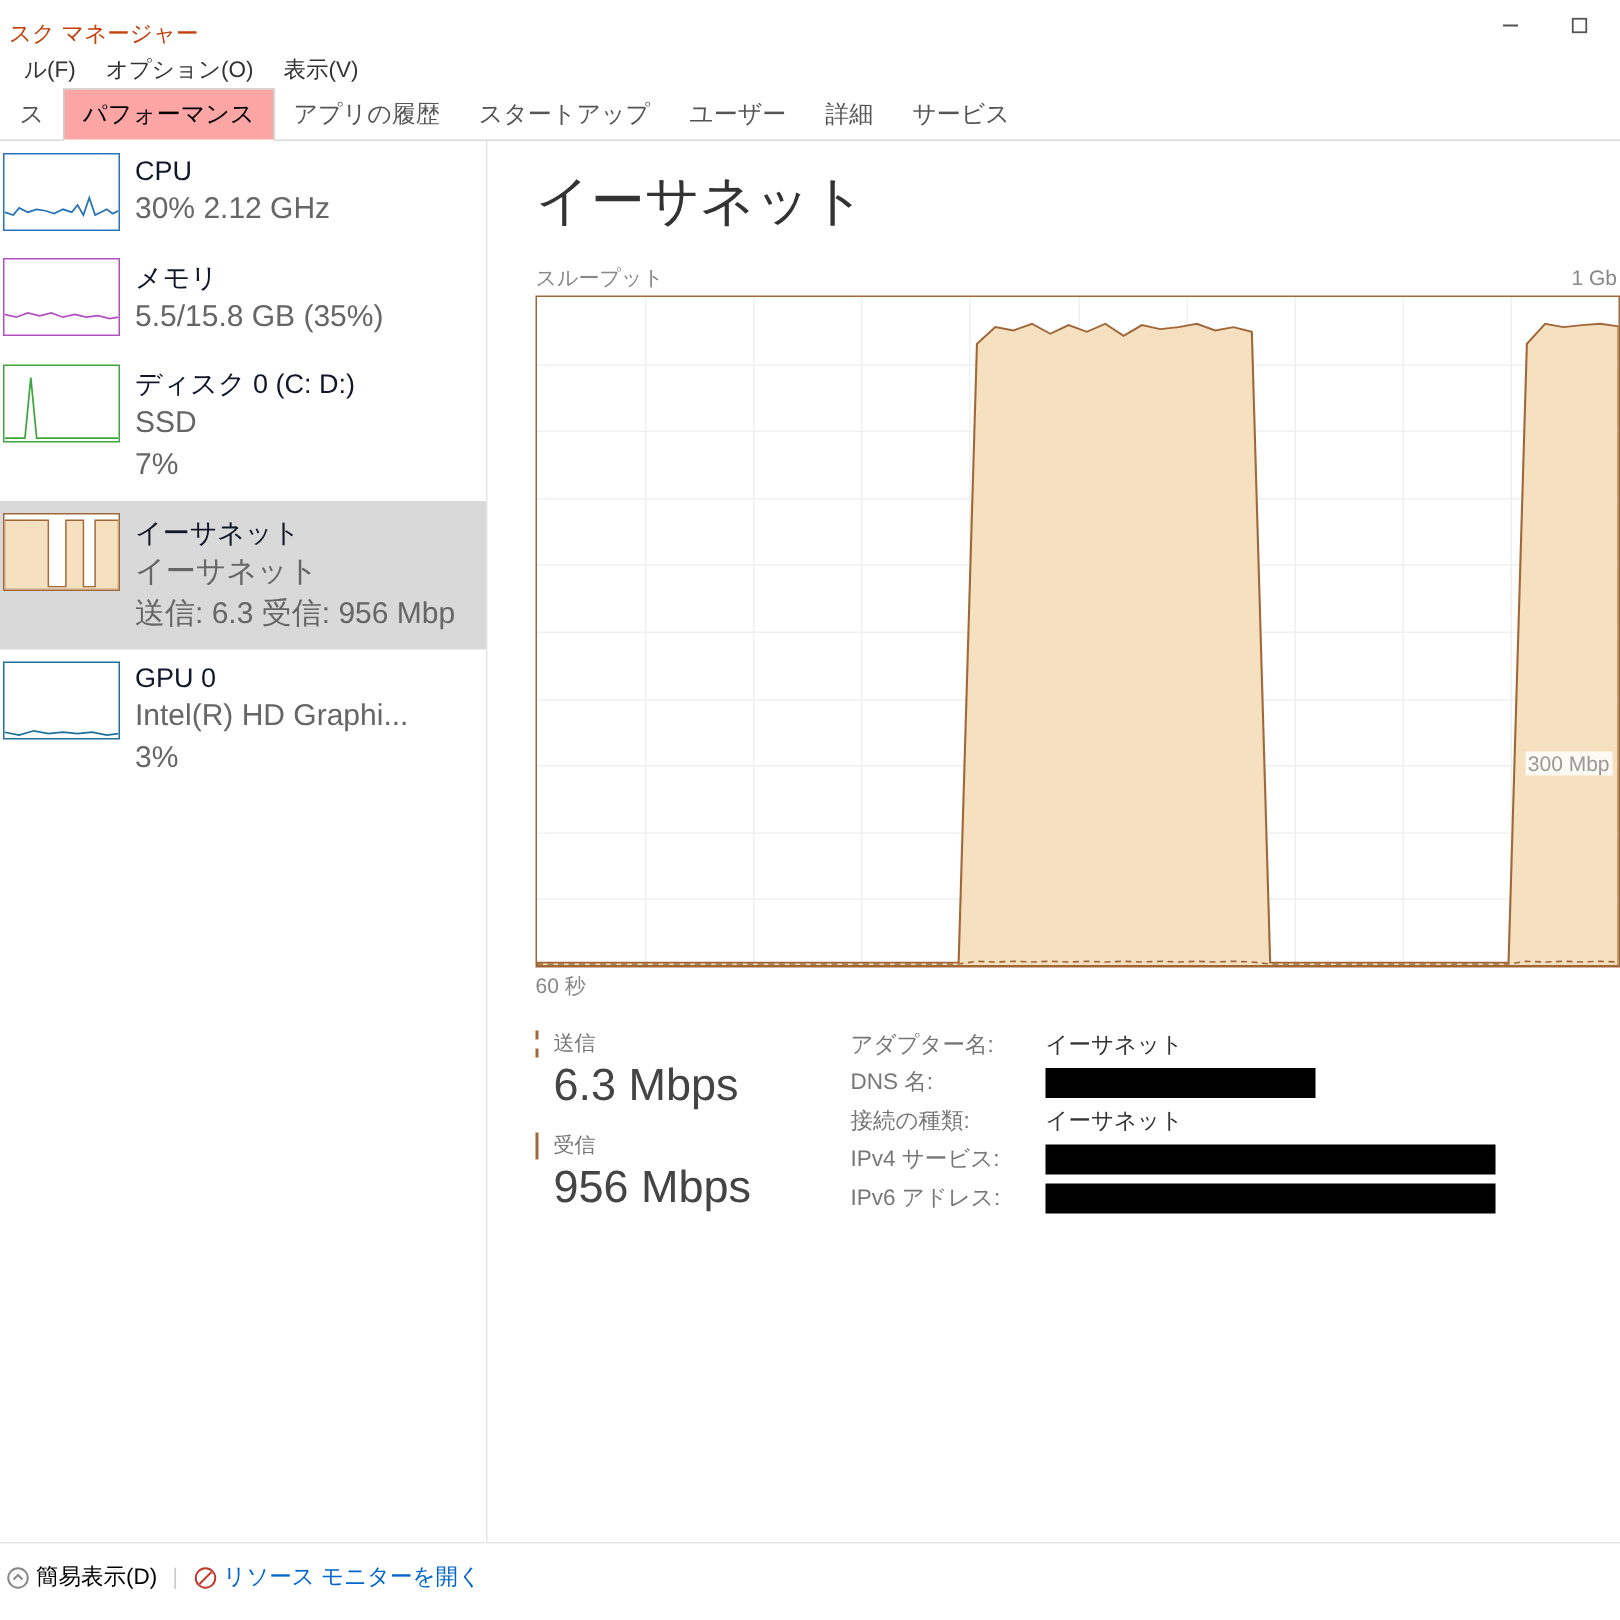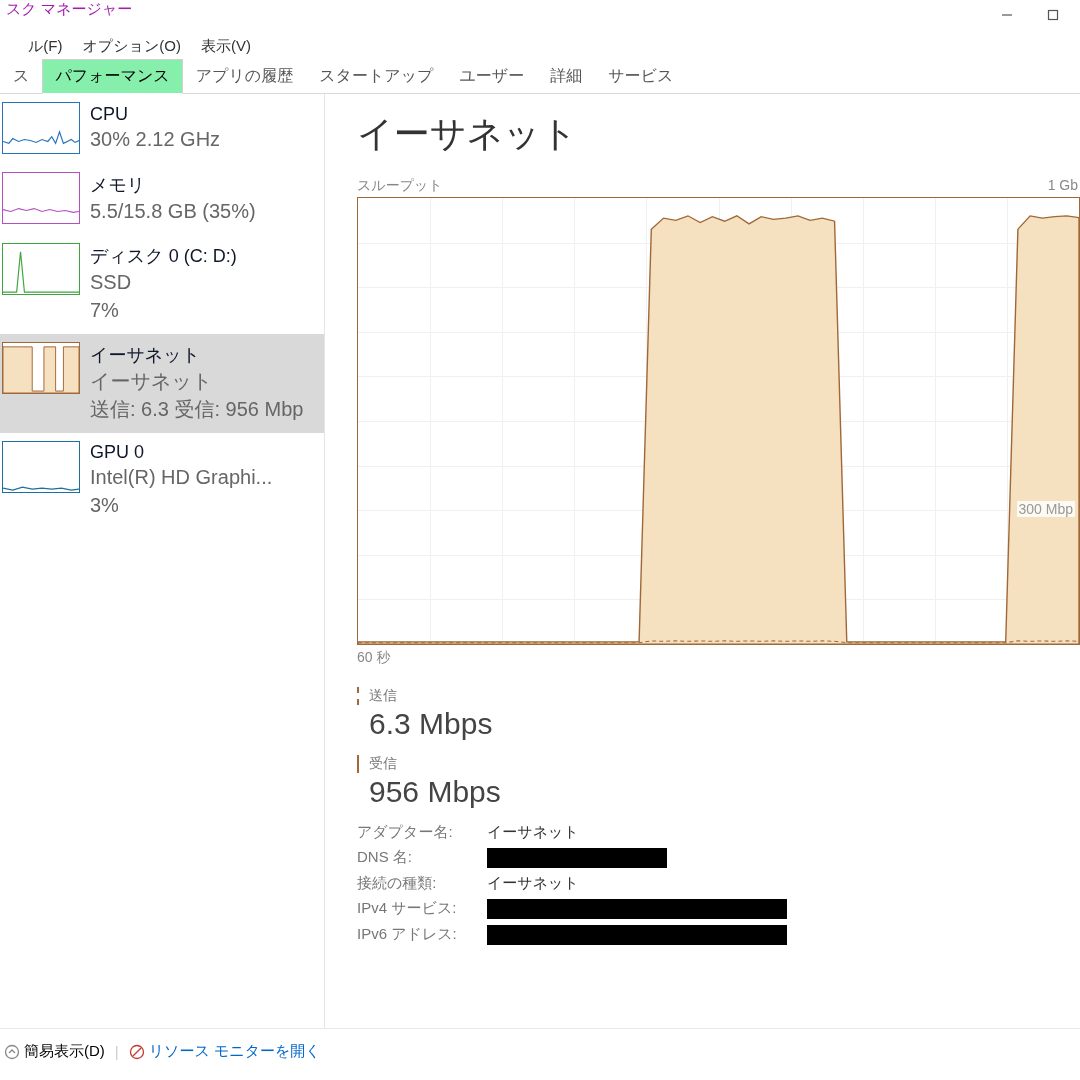--- a/index.html
+++ b/index.html
@@ -16,9 +16,9 @@
   .titlebar {
     height: 32px;
     display: flex;
-    align-items: flex-start;
+    align-items: flex-end;
     padding: 0 4px;
-    color: #a21caf;
+    color: #c2410c;
     font-size: 15px;
     gap: 36px;
   }

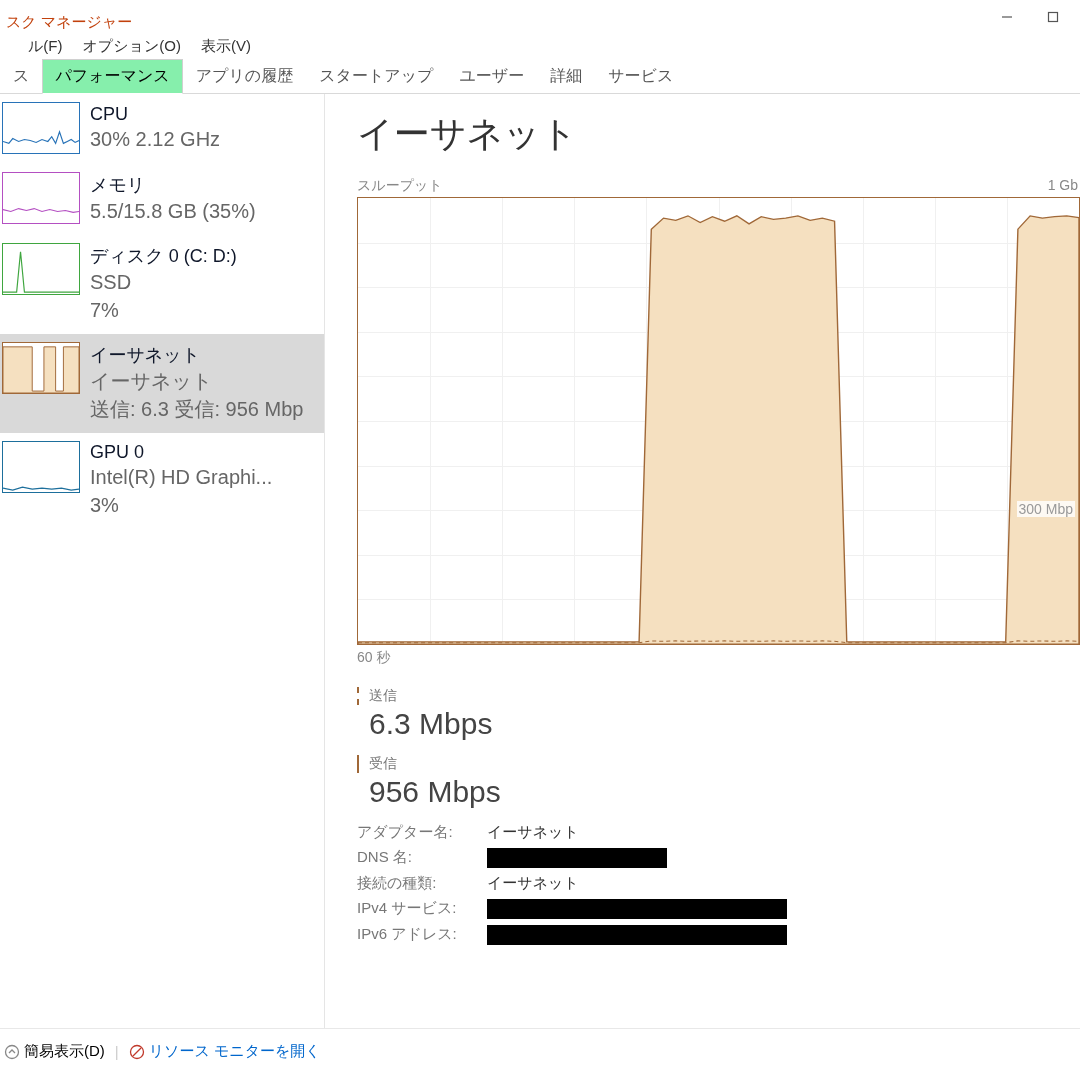--- a/index.html
+++ b/index.html
@@ -33,7 +33,7 @@
     height: 28px;
     display: flex;
     align-items: center;
-    padding-left: 18px;
+    padding-left: 6px;
     color: #333;
     font-size: 15px;
   }

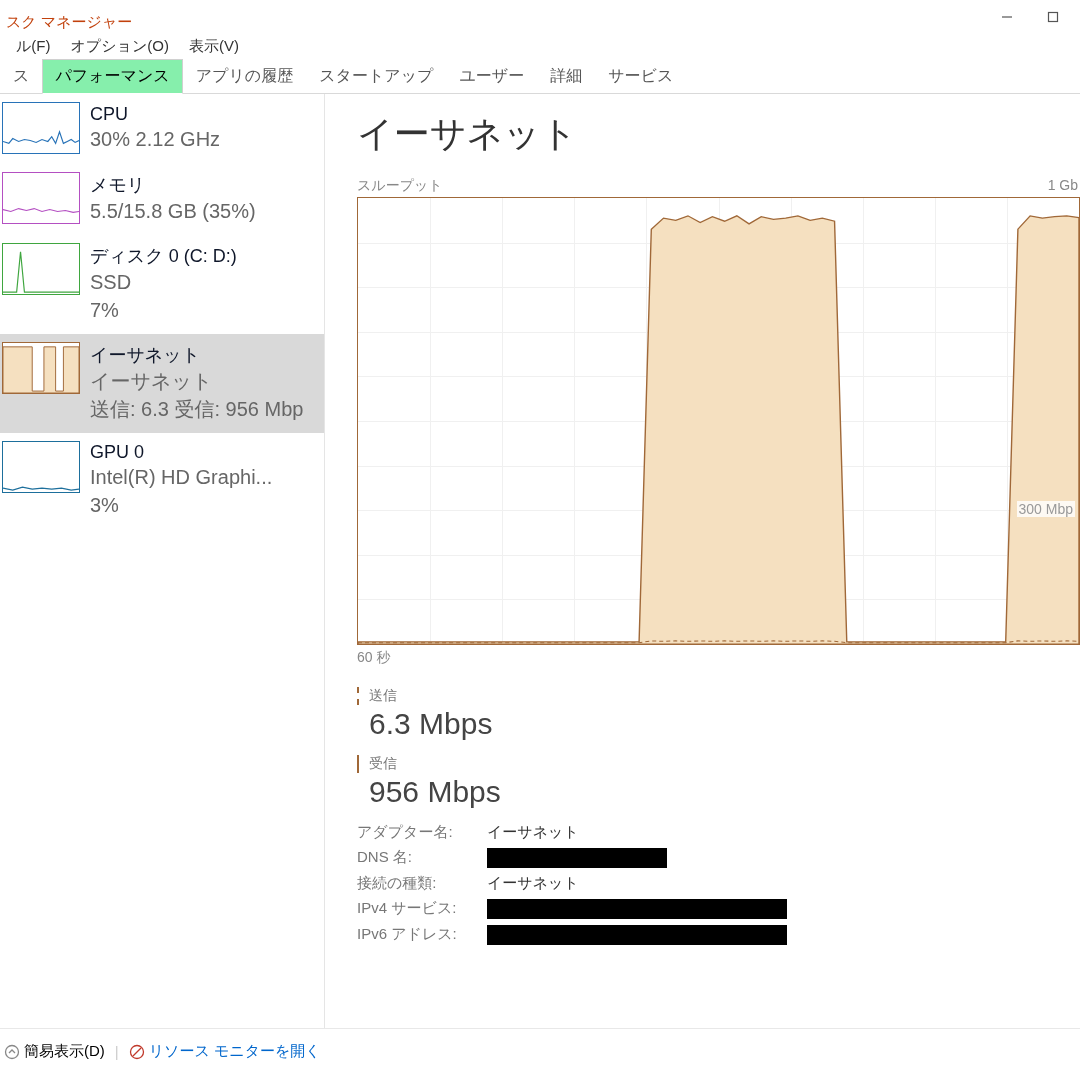--- a/index.html
+++ b/index.html
@@ -55,7 +55,7 @@
     white-space: nowrap;
   }
   .tab.active {
-    background: #86efac;
+    background: #fca5a5;
     color: #000;
     border: 1px solid #d0d0d0;
     border-bottom: 1px solid #fff;

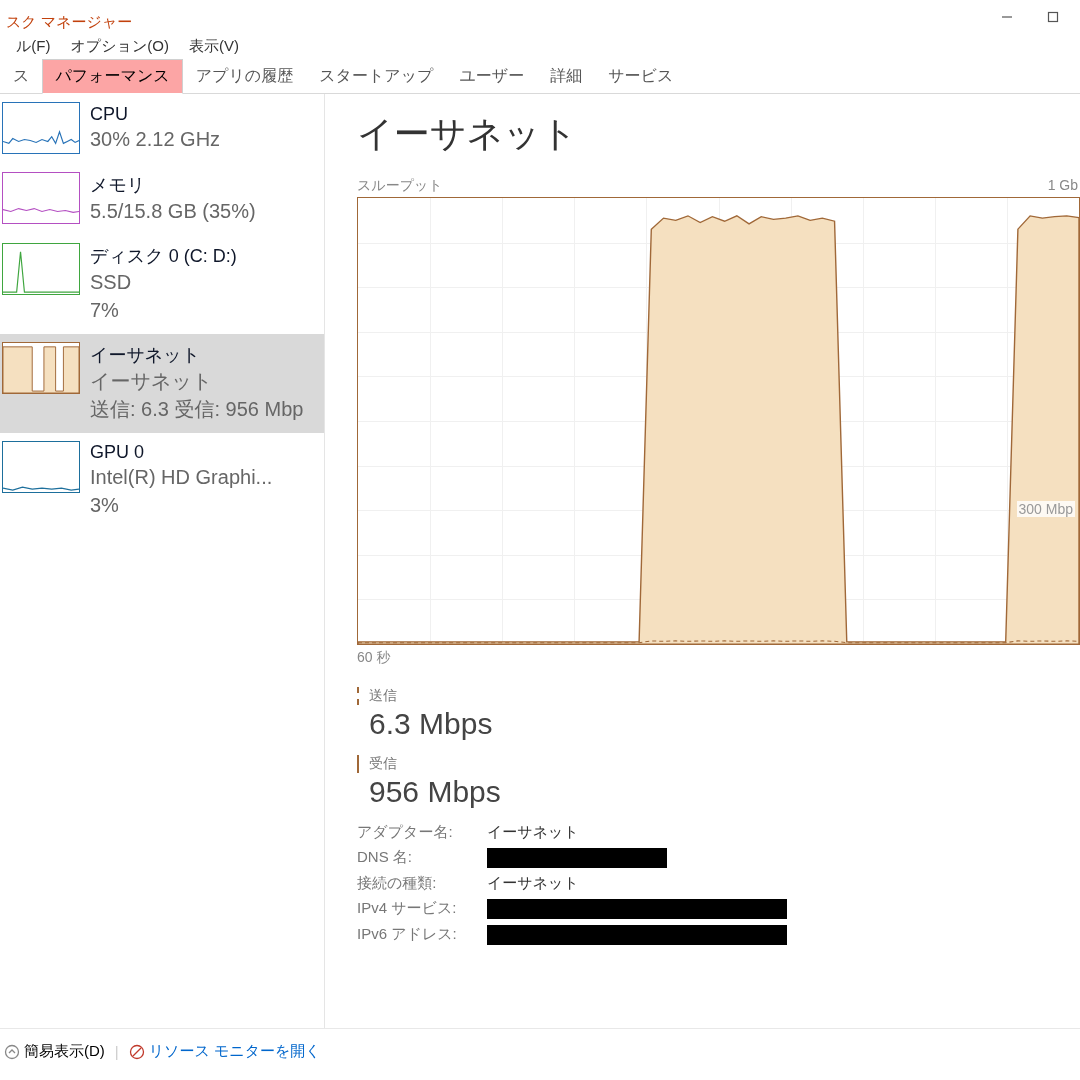--- a/index.html
+++ b/index.html
@@ -114,7 +114,7 @@
   }
   .chart-bottom-label { font-size:14px; color:#888; margin-top:4px; }
   .chart svg.plot { position:absolute; inset:0; width:100%; height:100%; }
-  .stats-row { display:flex; margin-top:20px;flex-direction:column; }
+  .stats-row { display:flex; margin-top:20px; }
   .stats-left { width:210px; }
   .stat-block { margin-bottom: 14px; }
   .stat-label { font-size:14px; color:#777; border-left: 2px dashed #a06838; padding-left:10px; margin-bottom:2px;}

